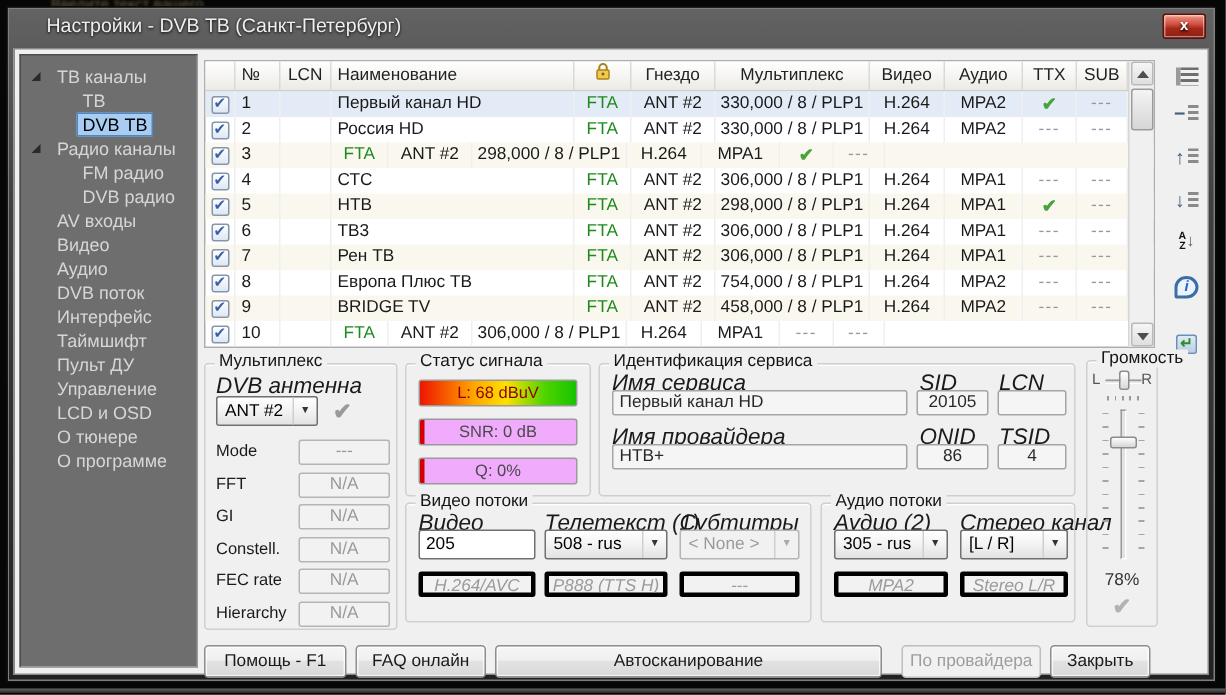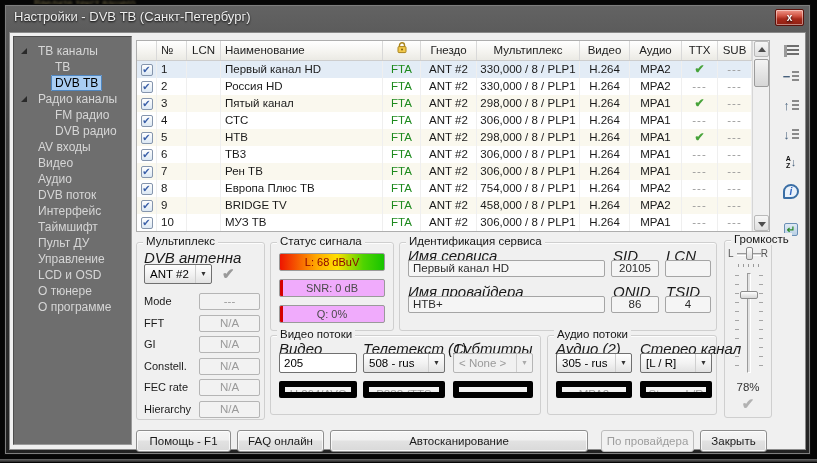--- a/index.html
+++ b/index.html
@@ -17,7 +17,7 @@
     background:linear-gradient(#636363,#3f3f3f 30%,#222); border:1px solid #0c0c0c;
     box-shadow: inset 0 0 0 1px #7e7e7e; }
   .titlebar { position:absolute; left:0; right:0; top:0; height:25px;
-    color:#efefef; font-size:13px; line-height:24px; padding-left:9px;
+    color:#efefef; font-size:13px; line-height:24px; padding-left:26px;
     text-shadow:0 1px 2px #000; }
   .close-btn { position:absolute; right:6px; top:4px; width:29px; height:17px;
     border:1px solid #5c120b; border-radius:2px; color:#fff; font-size:10px; font-weight:bold;

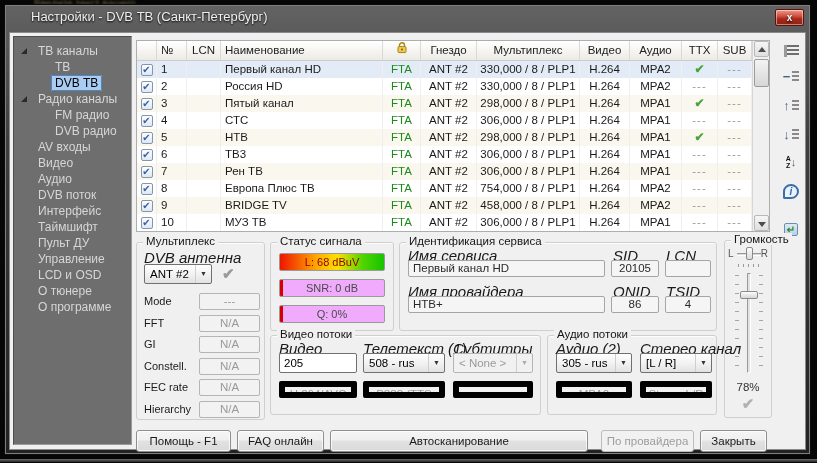--- a/index.html
+++ b/index.html
@@ -267,7 +267,6 @@
             <div class="cell c0"><span class="cbx">✔</span></div>
             <div class="cell c1">3</div>
             <div class="cell c2"></div>
-            <div class="cell c3">Пятый канал</div>
             <div class="cell c4 fta">FTA</div>
             <div class="cell c5">ANT #2</div>
             <div class="cell c6">298,000 / 8 / PLP1</div>

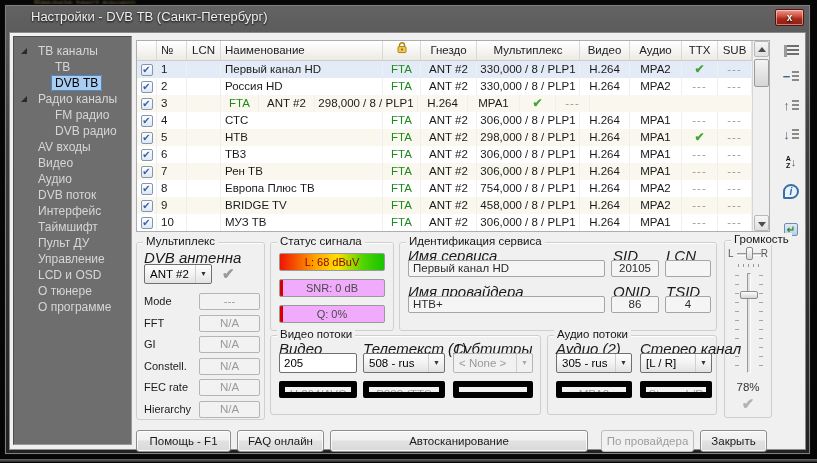--- a/index.html
+++ b/index.html
@@ -357,7 +357,6 @@
             <div class="cell c0"><span class="cbx">✔</span></div>
             <div class="cell c1">10</div>
             <div class="cell c2"></div>
-            <div class="cell c3">МУЗ ТВ</div>
             <div class="cell c4 fta">FTA</div>
             <div class="cell c5">ANT #2</div>
             <div class="cell c6">306,000 / 8 / PLP1</div>

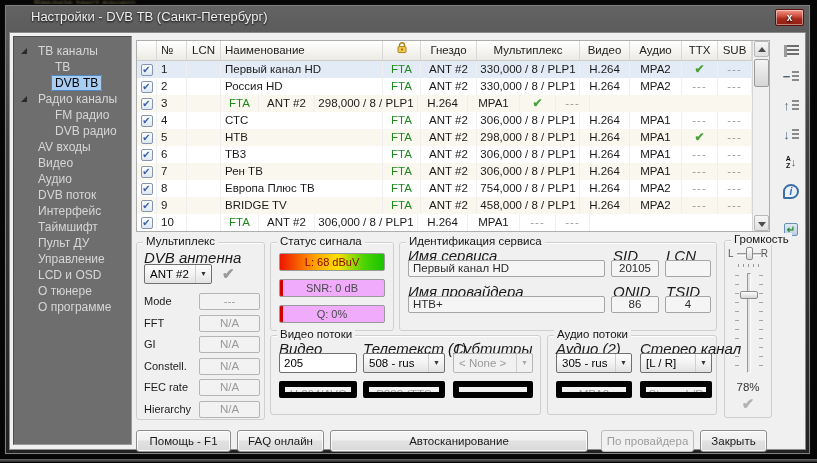--- a/index.html
+++ b/index.html
@@ -115,9 +115,9 @@
   .lbl { position:absolute; font-size:15px; color:#1a1a1a; white-space:nowrap;font-style:italic; }
 
   
-  .ro { position:absolute; border:6px solid #000000; background:#f2f2f2; color:#9a9a9a;
+  .ro { position:absolute; border:3px solid #000000; background:#f2f2f2; color:#9a9a9a;
     font-size:11.5px; text-align:center; line-height:15px; height:17px; border-radius:2px;
-    overflow:hidden; }
+    overflow:hidden;font-style:italic; }
   .fld { position:absolute; border:1px solid #a5a5a5; background:#f5f5f5; color:#2a2a2a;
     font-size:11.5px; line-height:15px; height:17px; padding-left:4px; border-radius:2px;
     overflow:hidden; }

